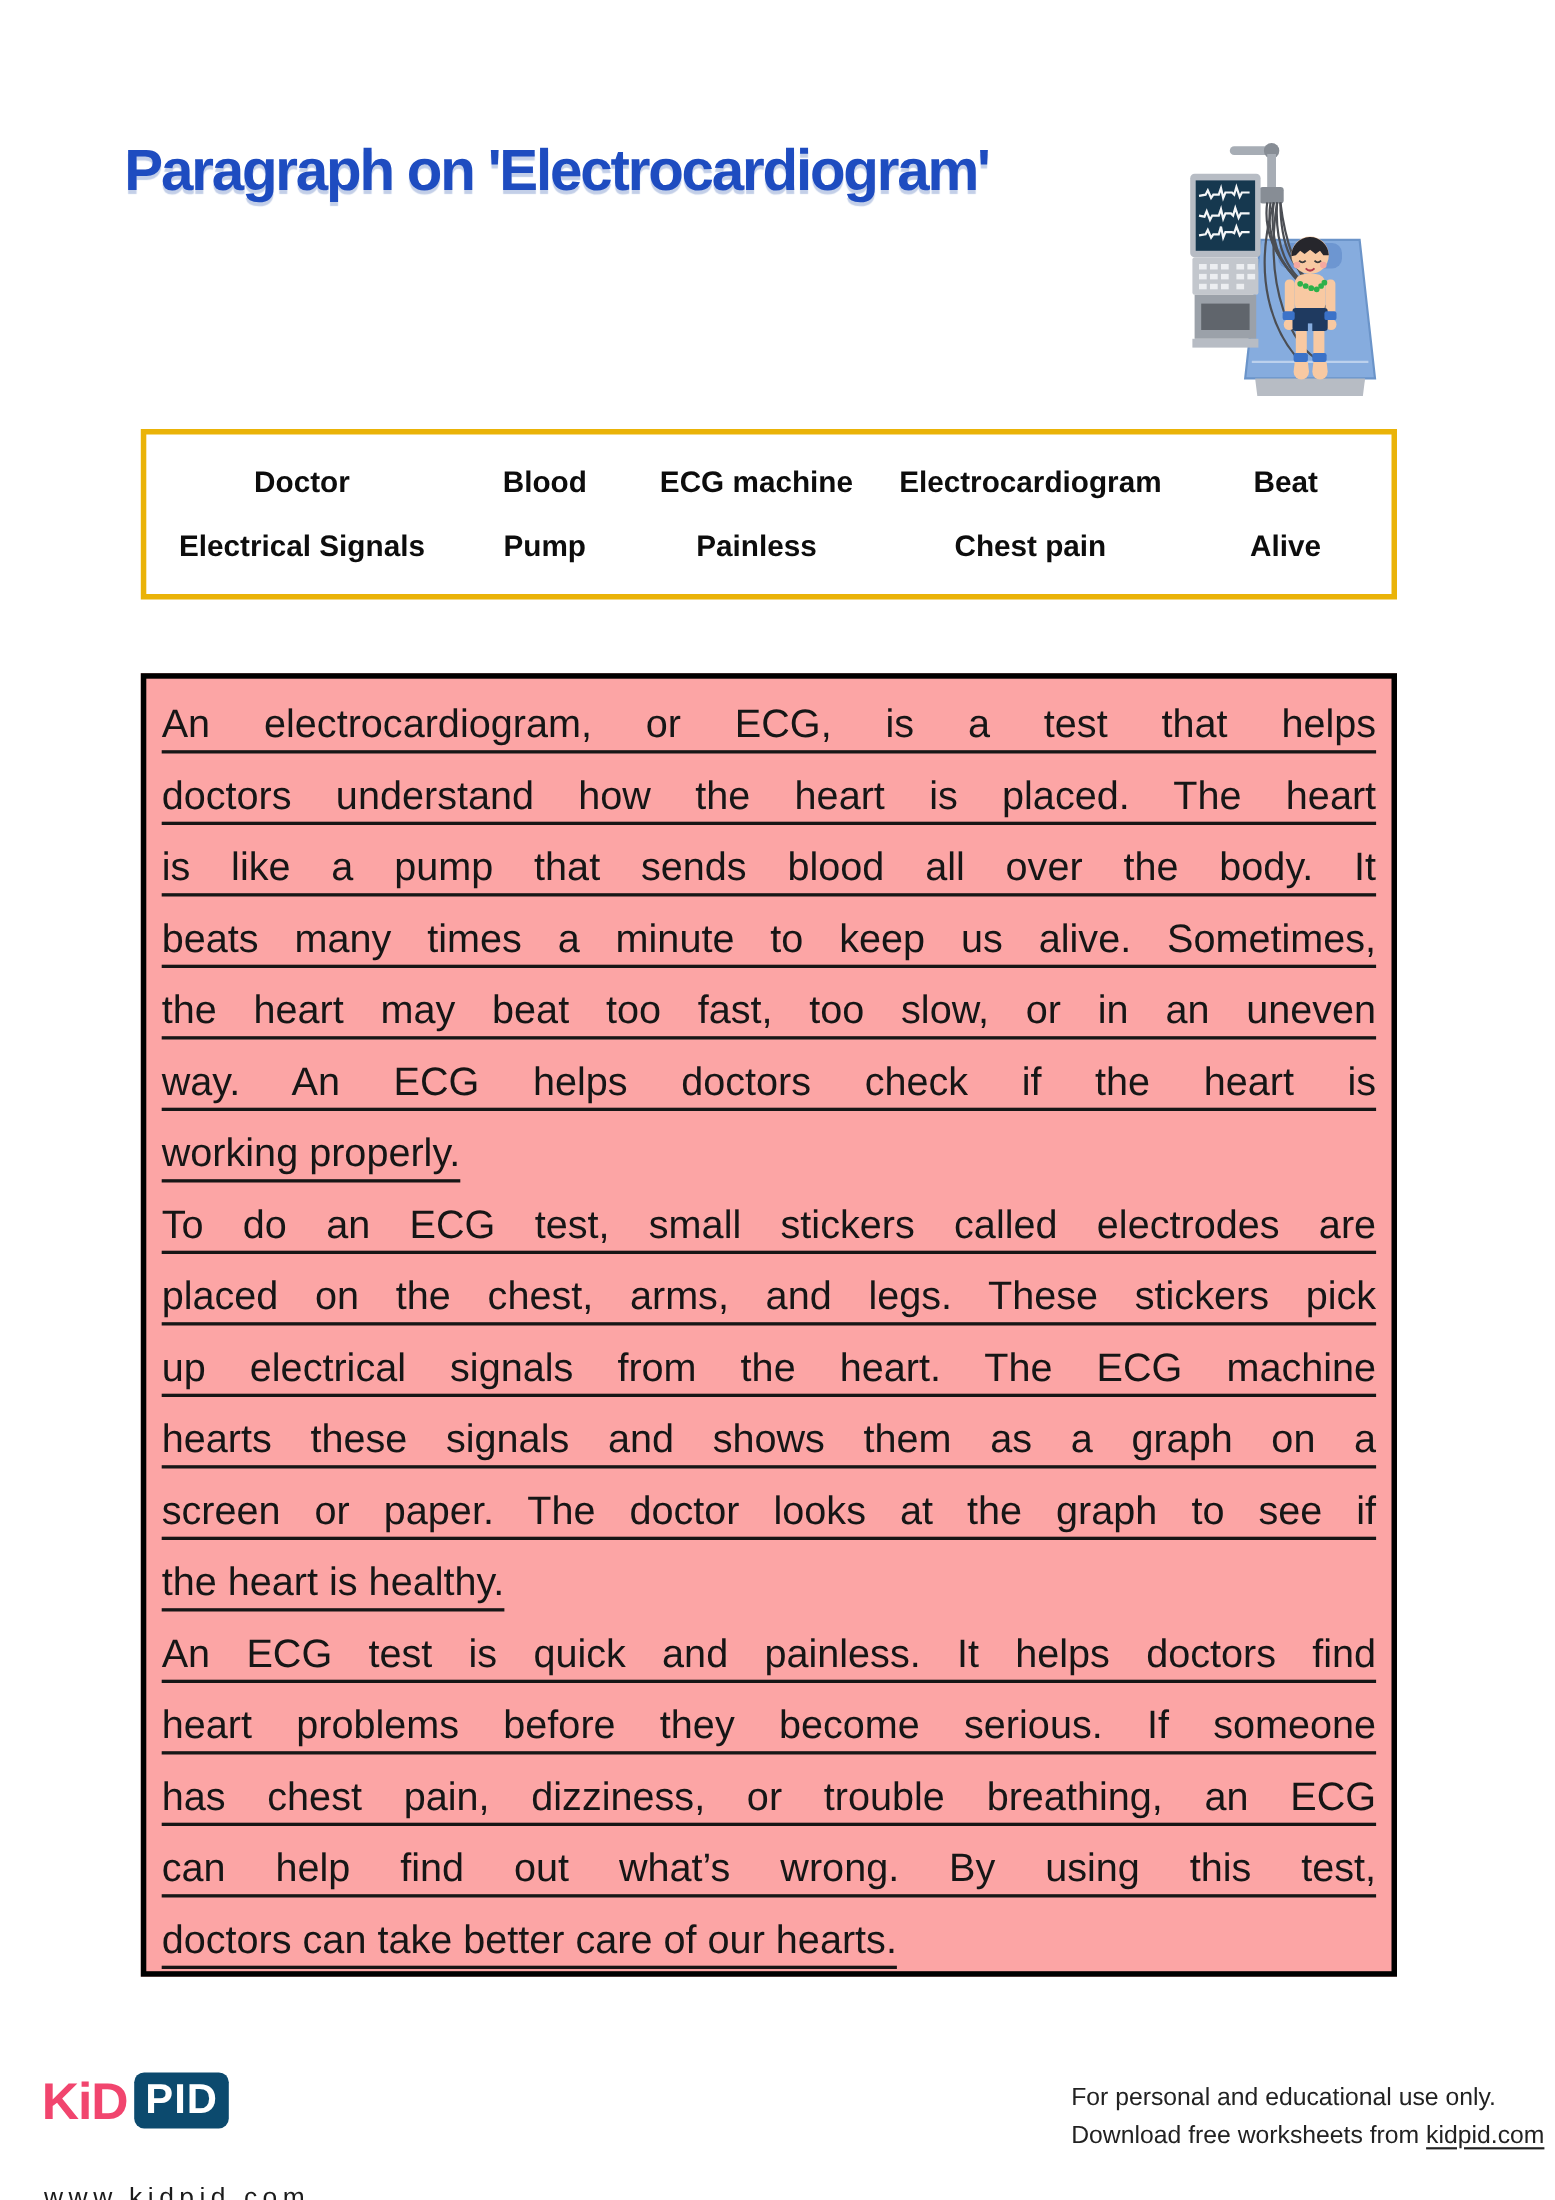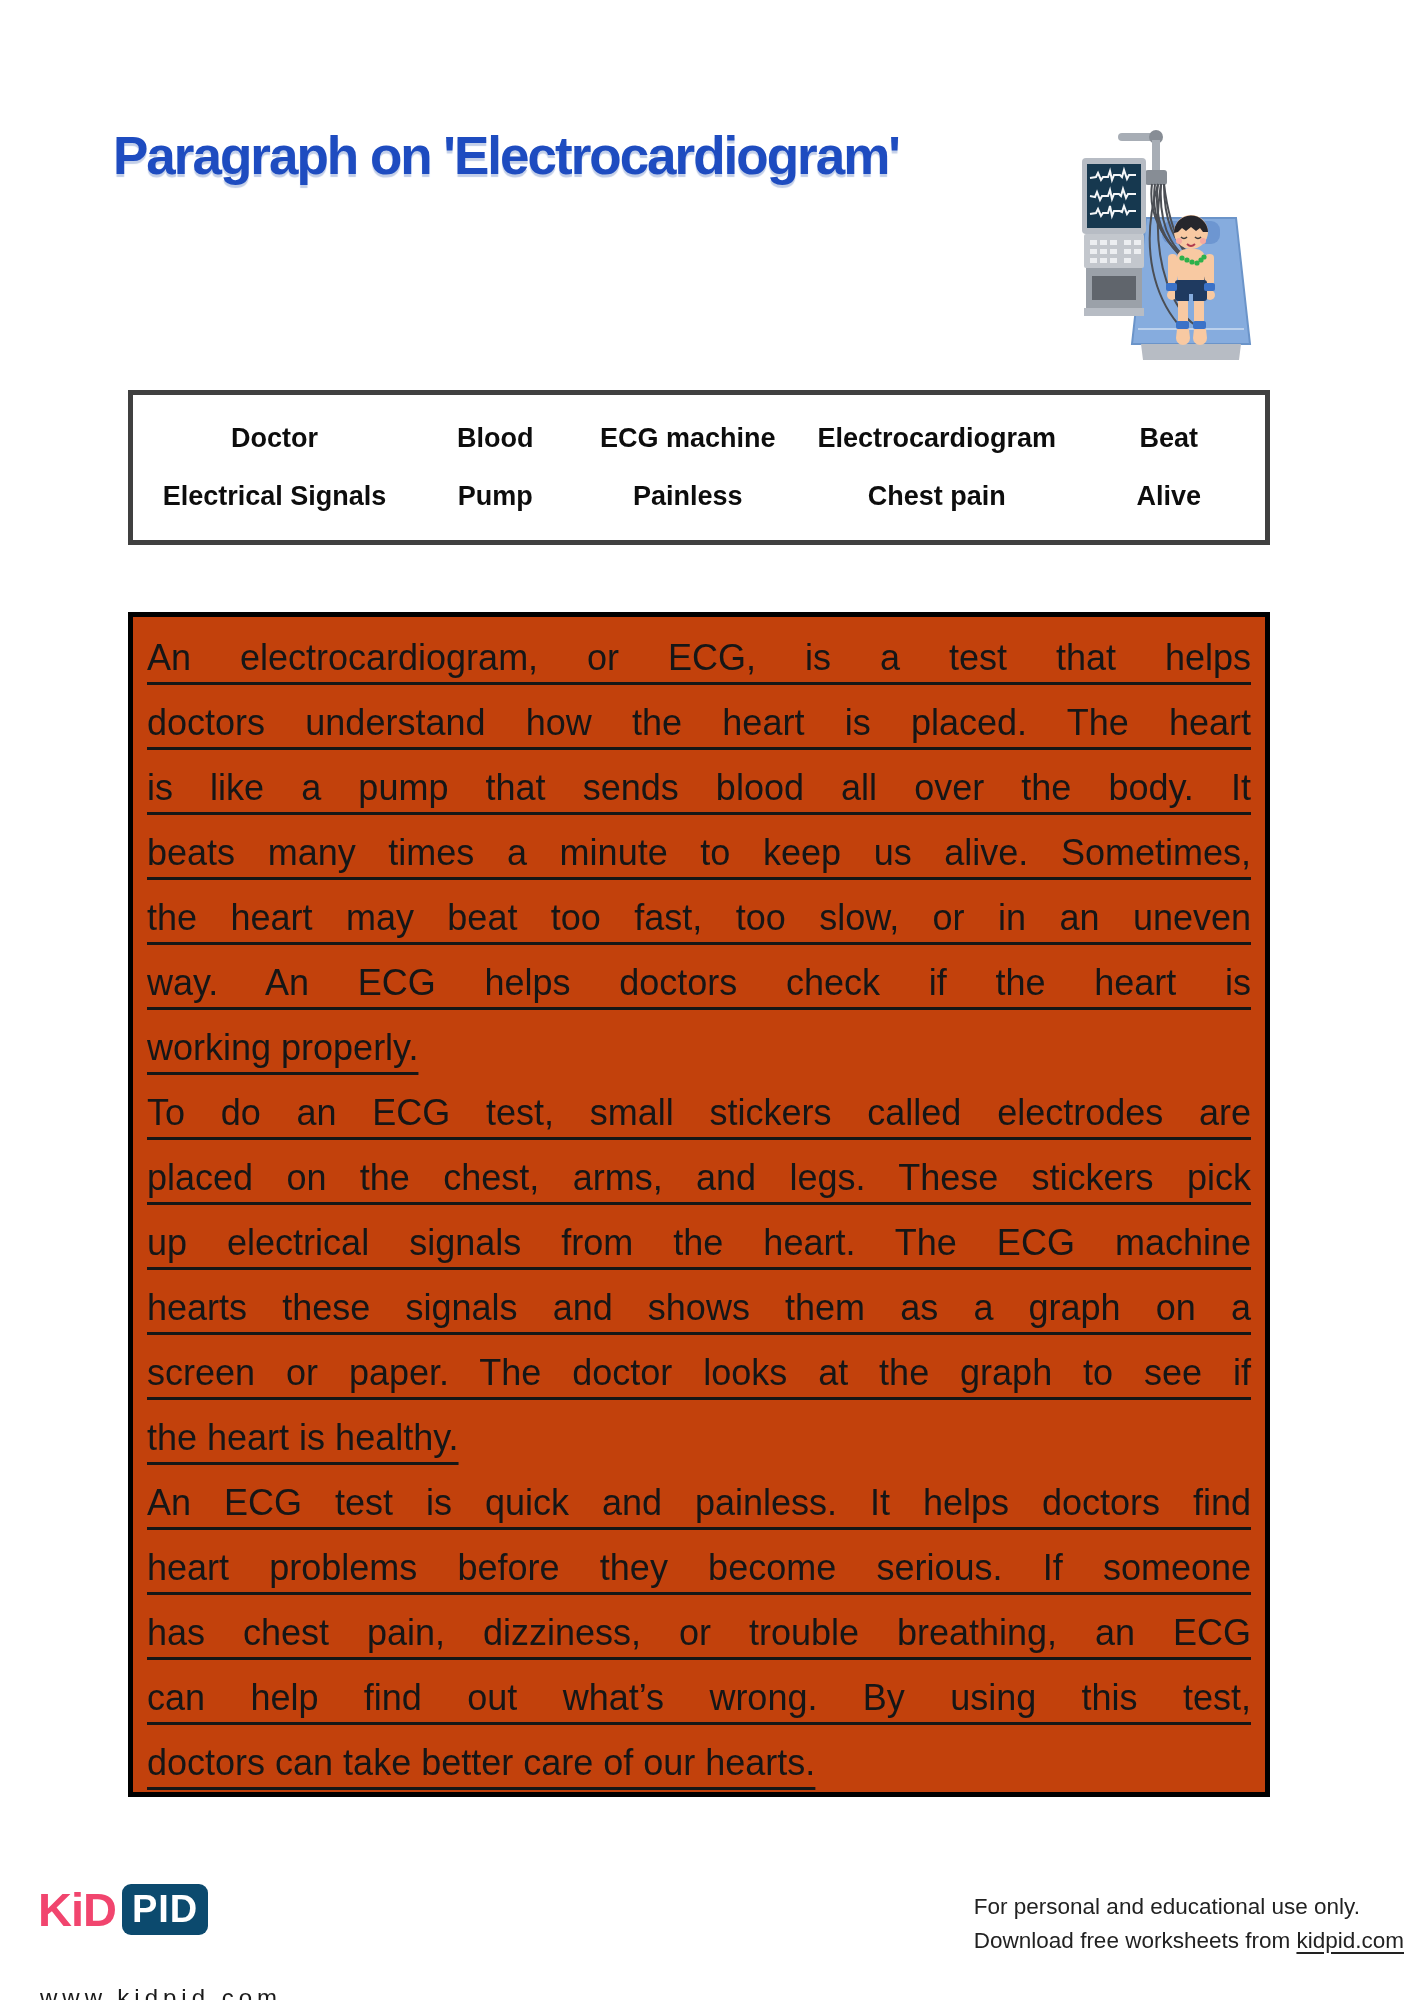--- a/index.html
+++ b/index.html
@@ -22,7 +22,7 @@
   
   .vocab-box{
     position:absolute;left:128px;top:390px;width:1142px;height:155px;
-    border:5px solid #404040;box-sizing:border-box;background:#fff;
+    border:5px solid #eab308;box-sizing:border-box;background:#fff;
     display:flex;flex-direction:column;justify-content:space-evenly;
   }
   .vocab-row{

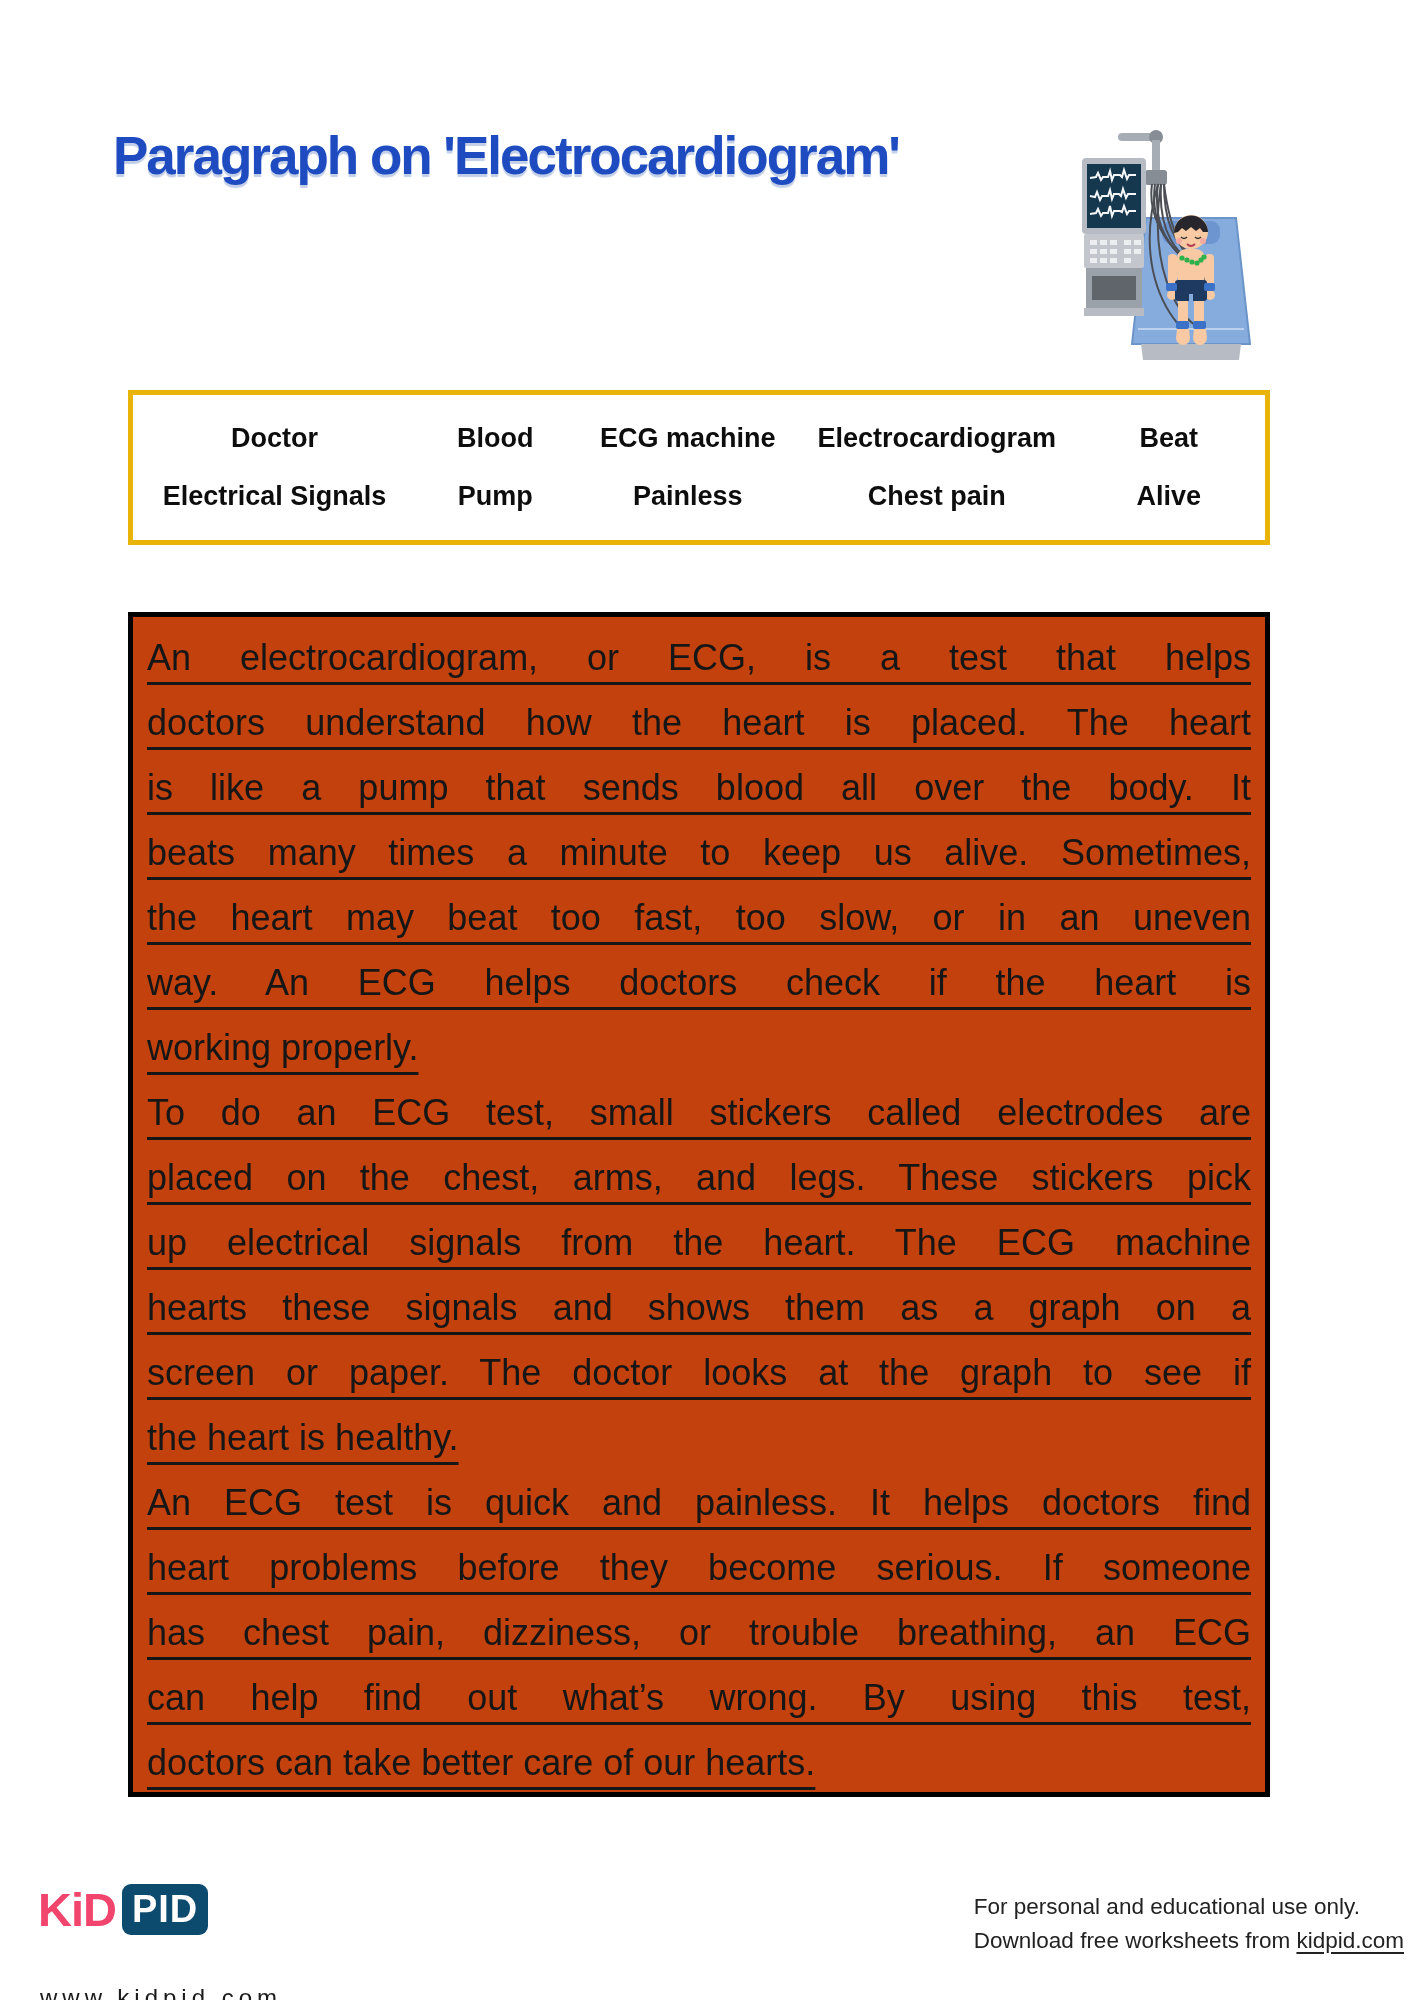--- a/index.html
+++ b/index.html
@@ -35,7 +35,7 @@
   
   .para-box{
     position:absolute;left:128px;top:612px;width:1142px;height:1185px;
-    border:5px solid #000;box-sizing:border-box;background:#c2410c;
+    border:5px solid #000;box-sizing:border-box;background:#fca5a5;
     padding:8px 14px 0 14px;
   }
   .para-line{

